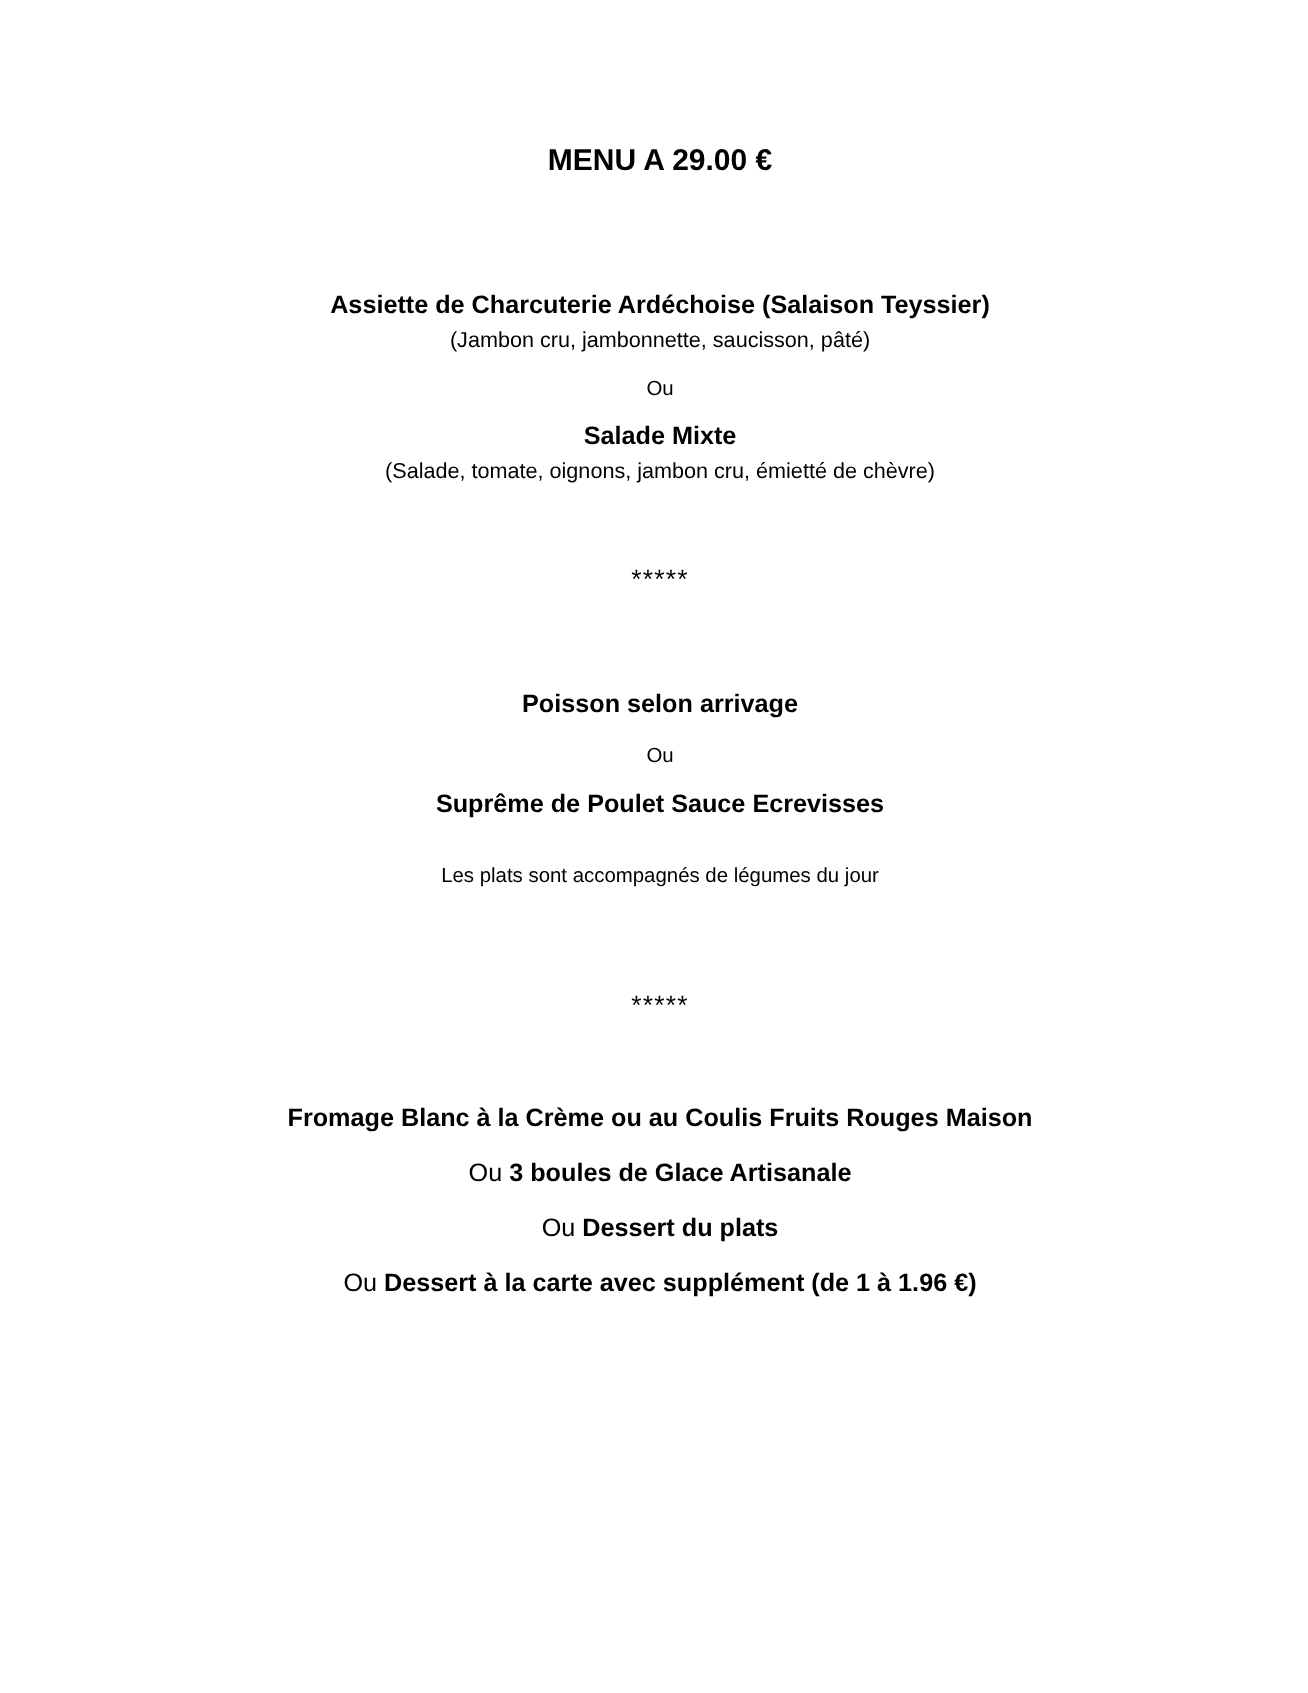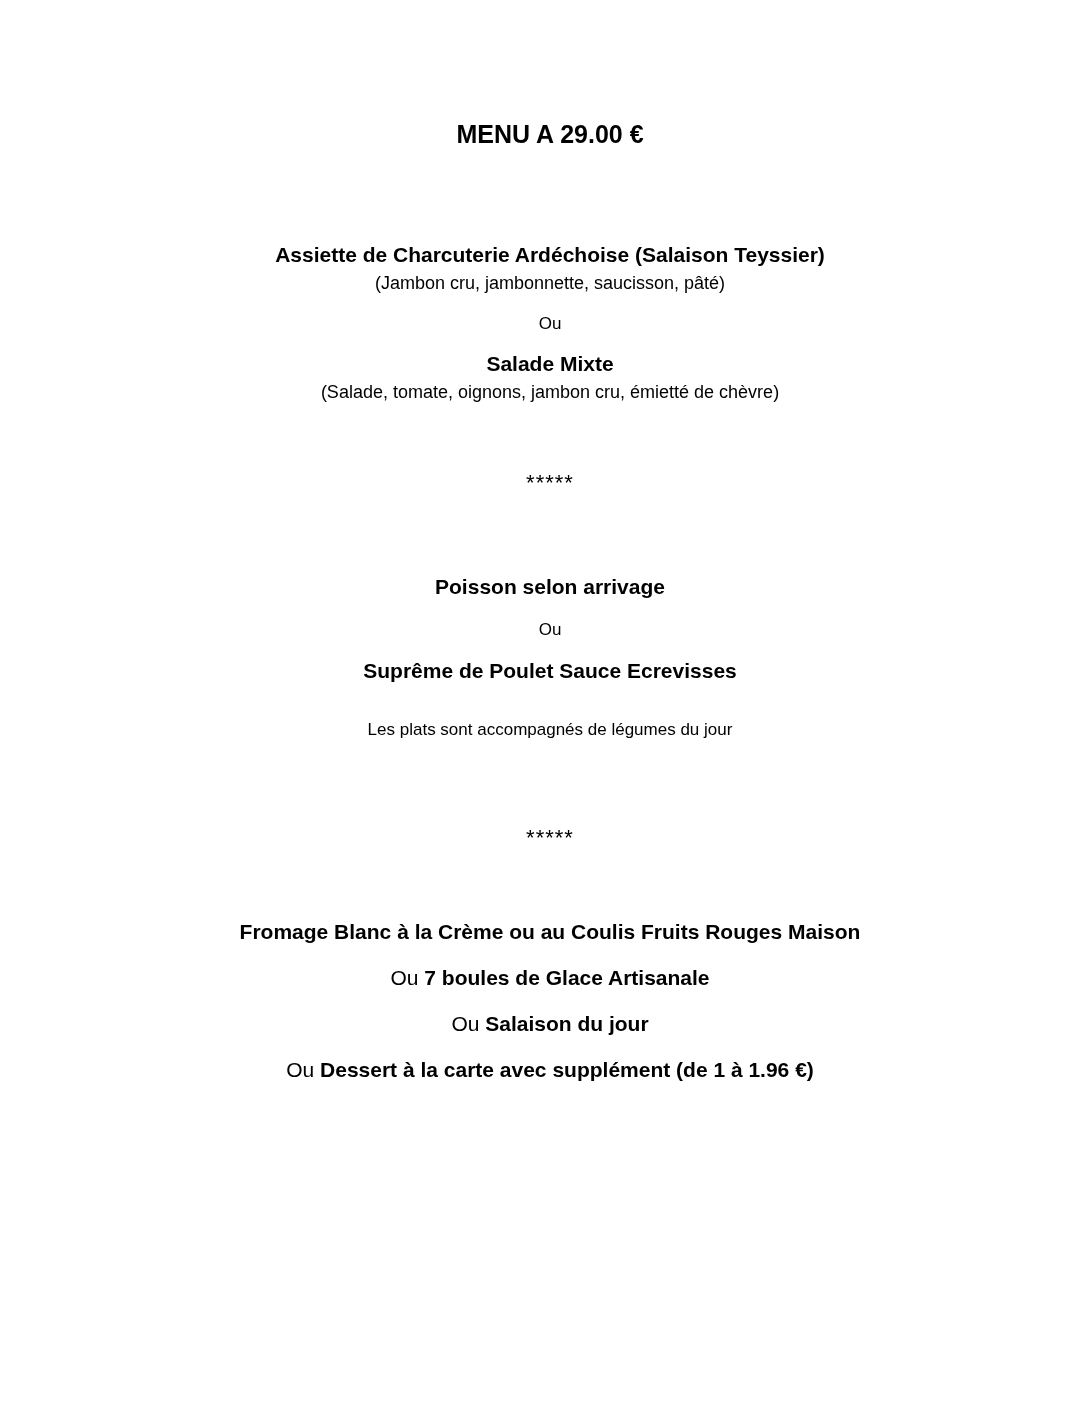--- a/index.html
+++ b/index.html
@@ -38,7 +38,7 @@
   <b>Fromage Blanc à la Crème ou au Coulis Fruits Rouges Maison</b>
 </div>
 <div class="line dessert" style="top:966px;">
-  <span>Ou </span><b>7 boules de Glace Artisanale</b>
+  <span>Ou </span><b>3 boules de Glace Artisanale</b>
 </div>
 <div class="line dessert" style="top:1012px;">
   <span>Ou </span><b>Salaison du jour</b>

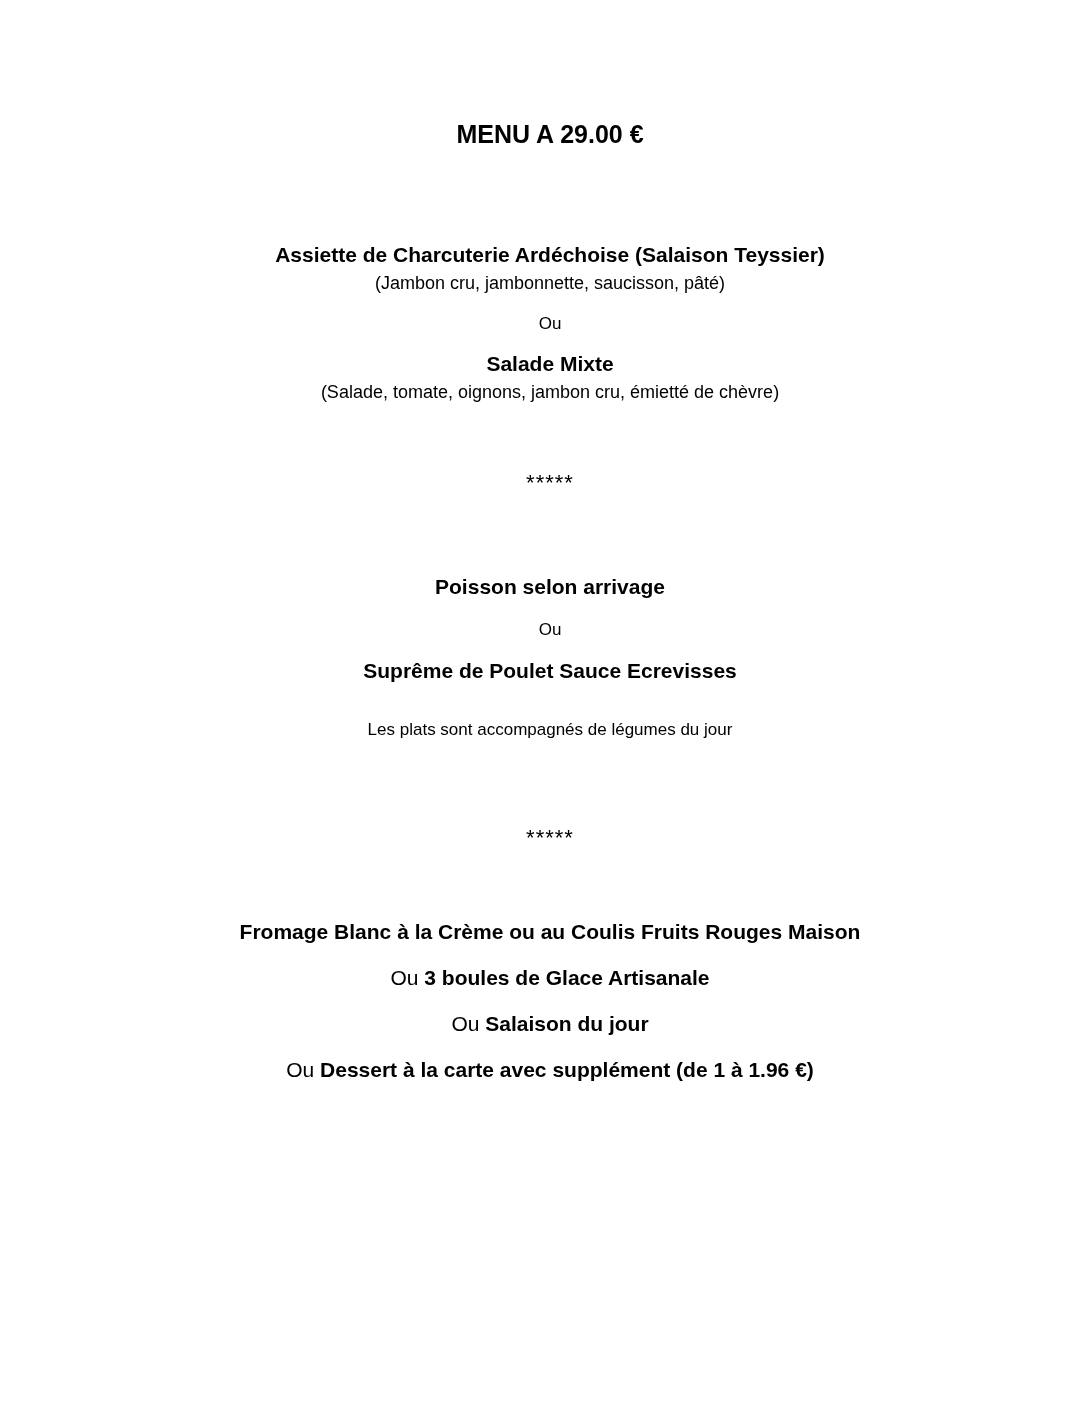--- a/index.html
+++ b/index.html
@@ -41,7 +41,7 @@
   <span>Ou </span><b>3 boules de Glace Artisanale</b>
 </div>
 <div class="line dessert" style="top:1012px;">
-  <span>Ou </span><b>Salaison du jour</b>
+  <span>Ou </span><b>Dessert du plats</b>
 </div>
 <div class="line dessert" style="top:1058px;">
   <span>Ou </span><b>Dessert à la carte avec supplément (de 1 à 1.96 €)</b>

